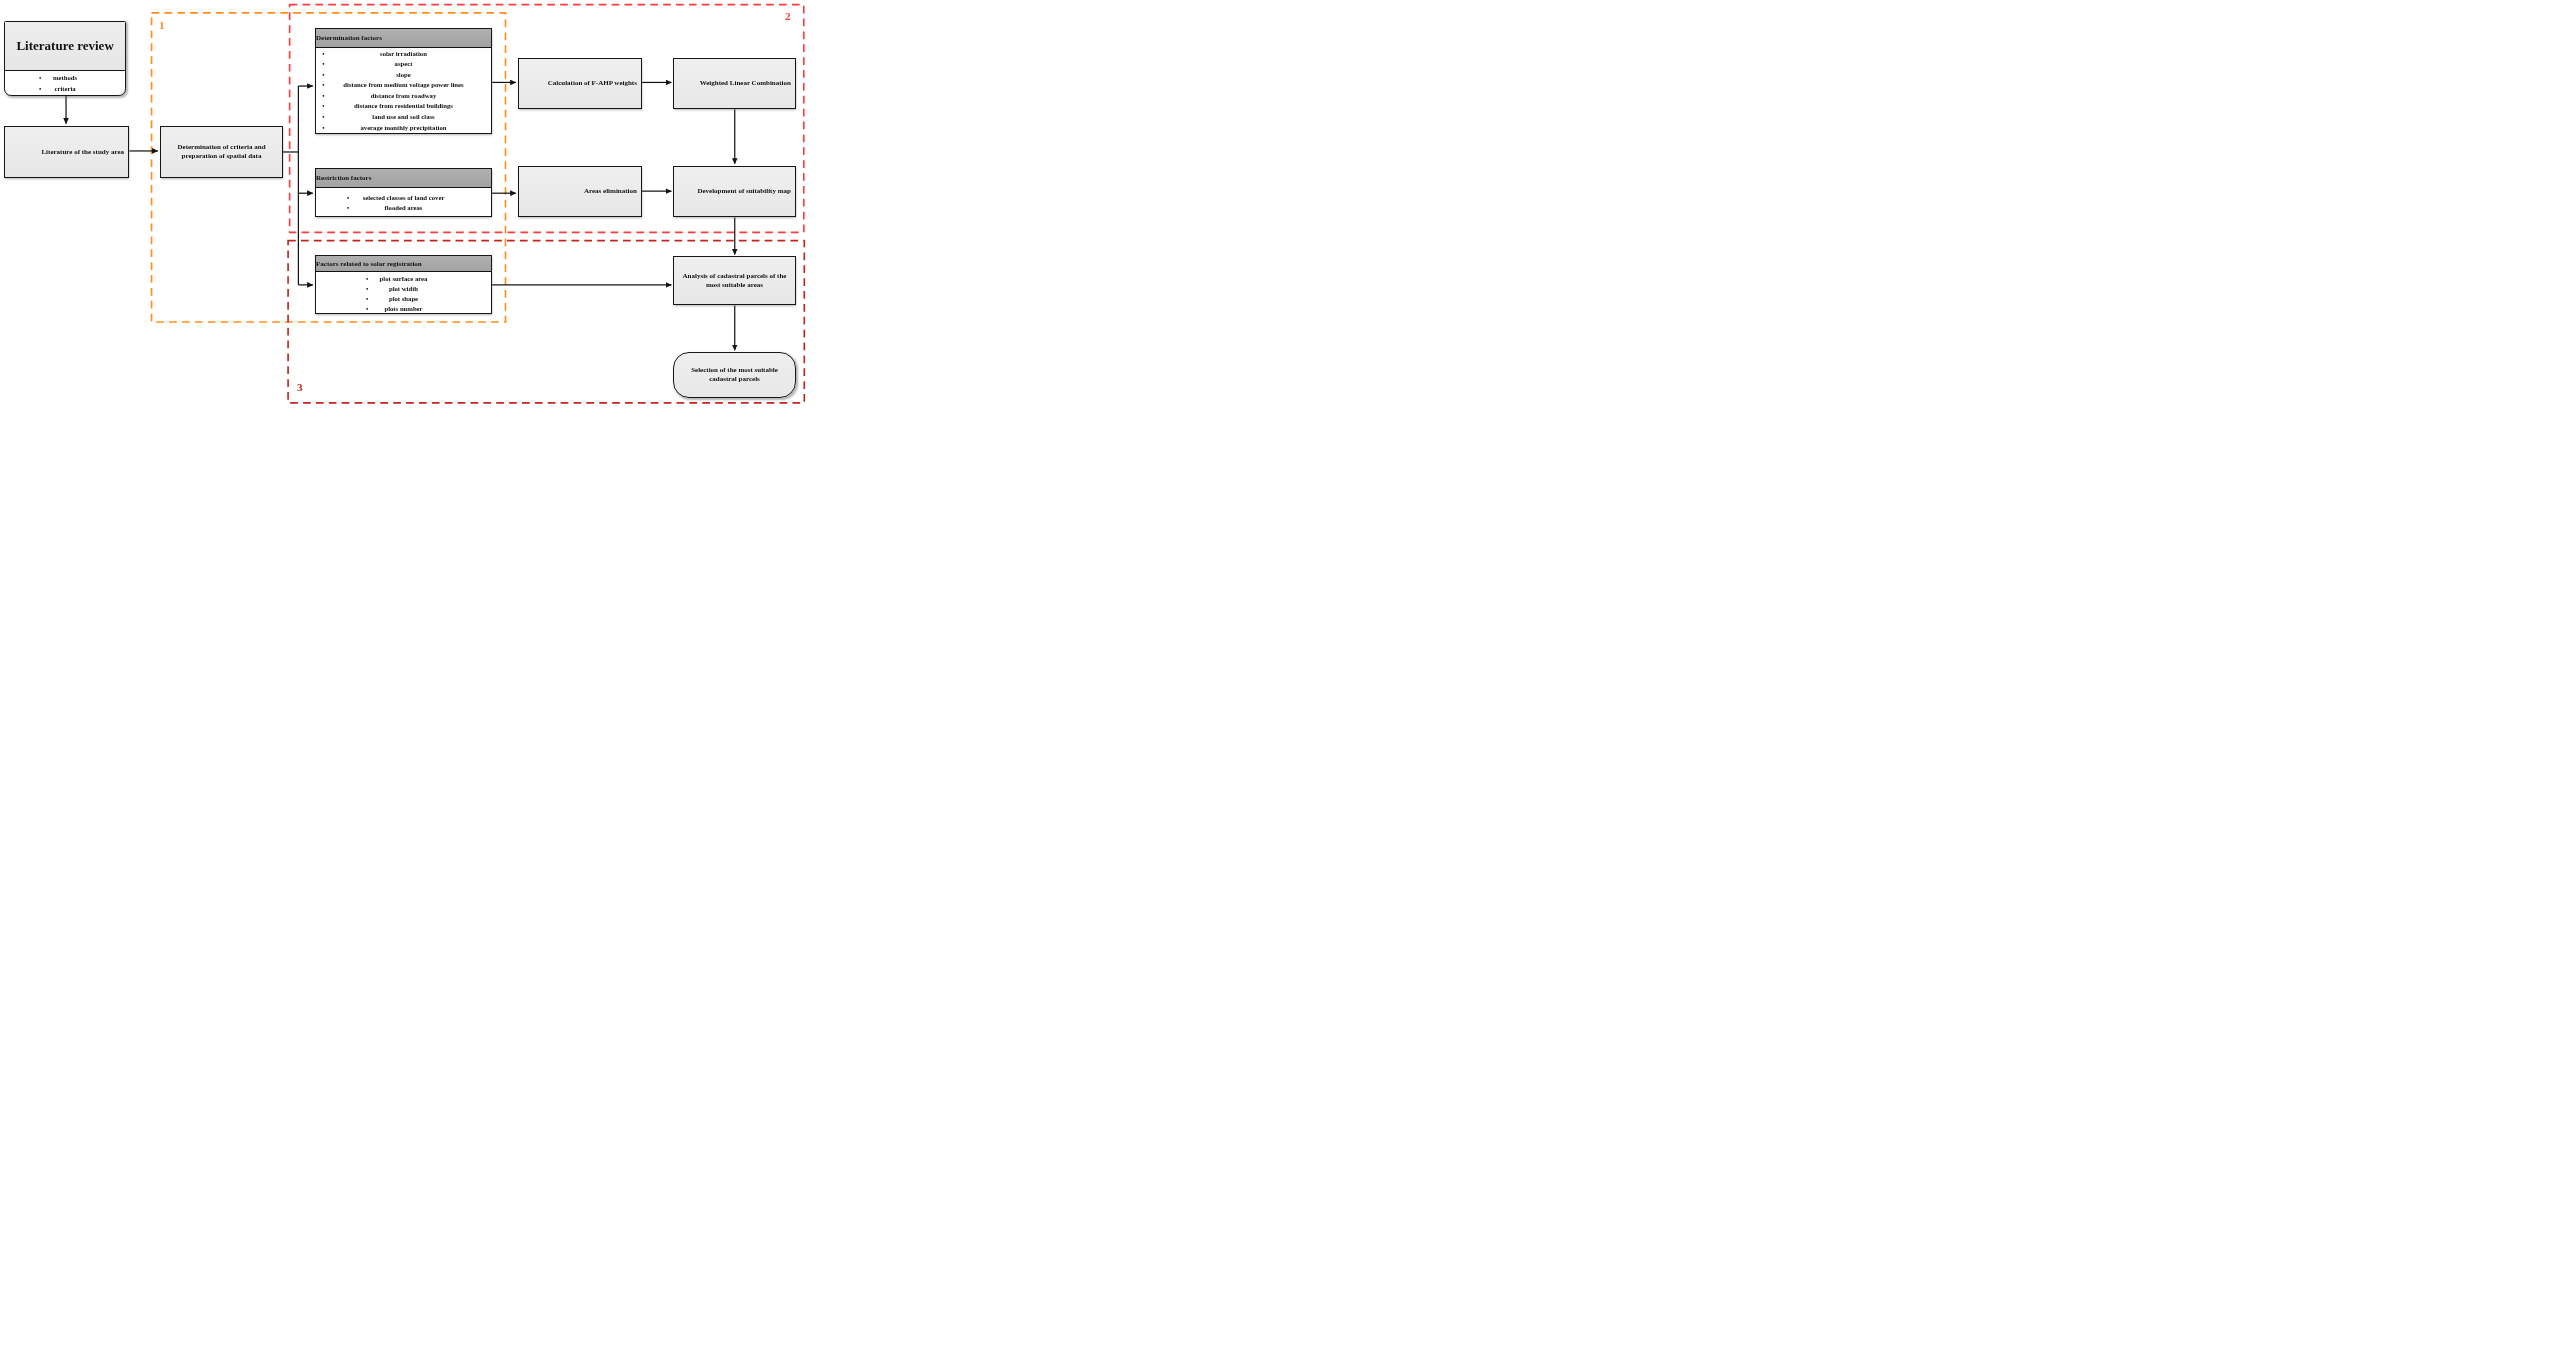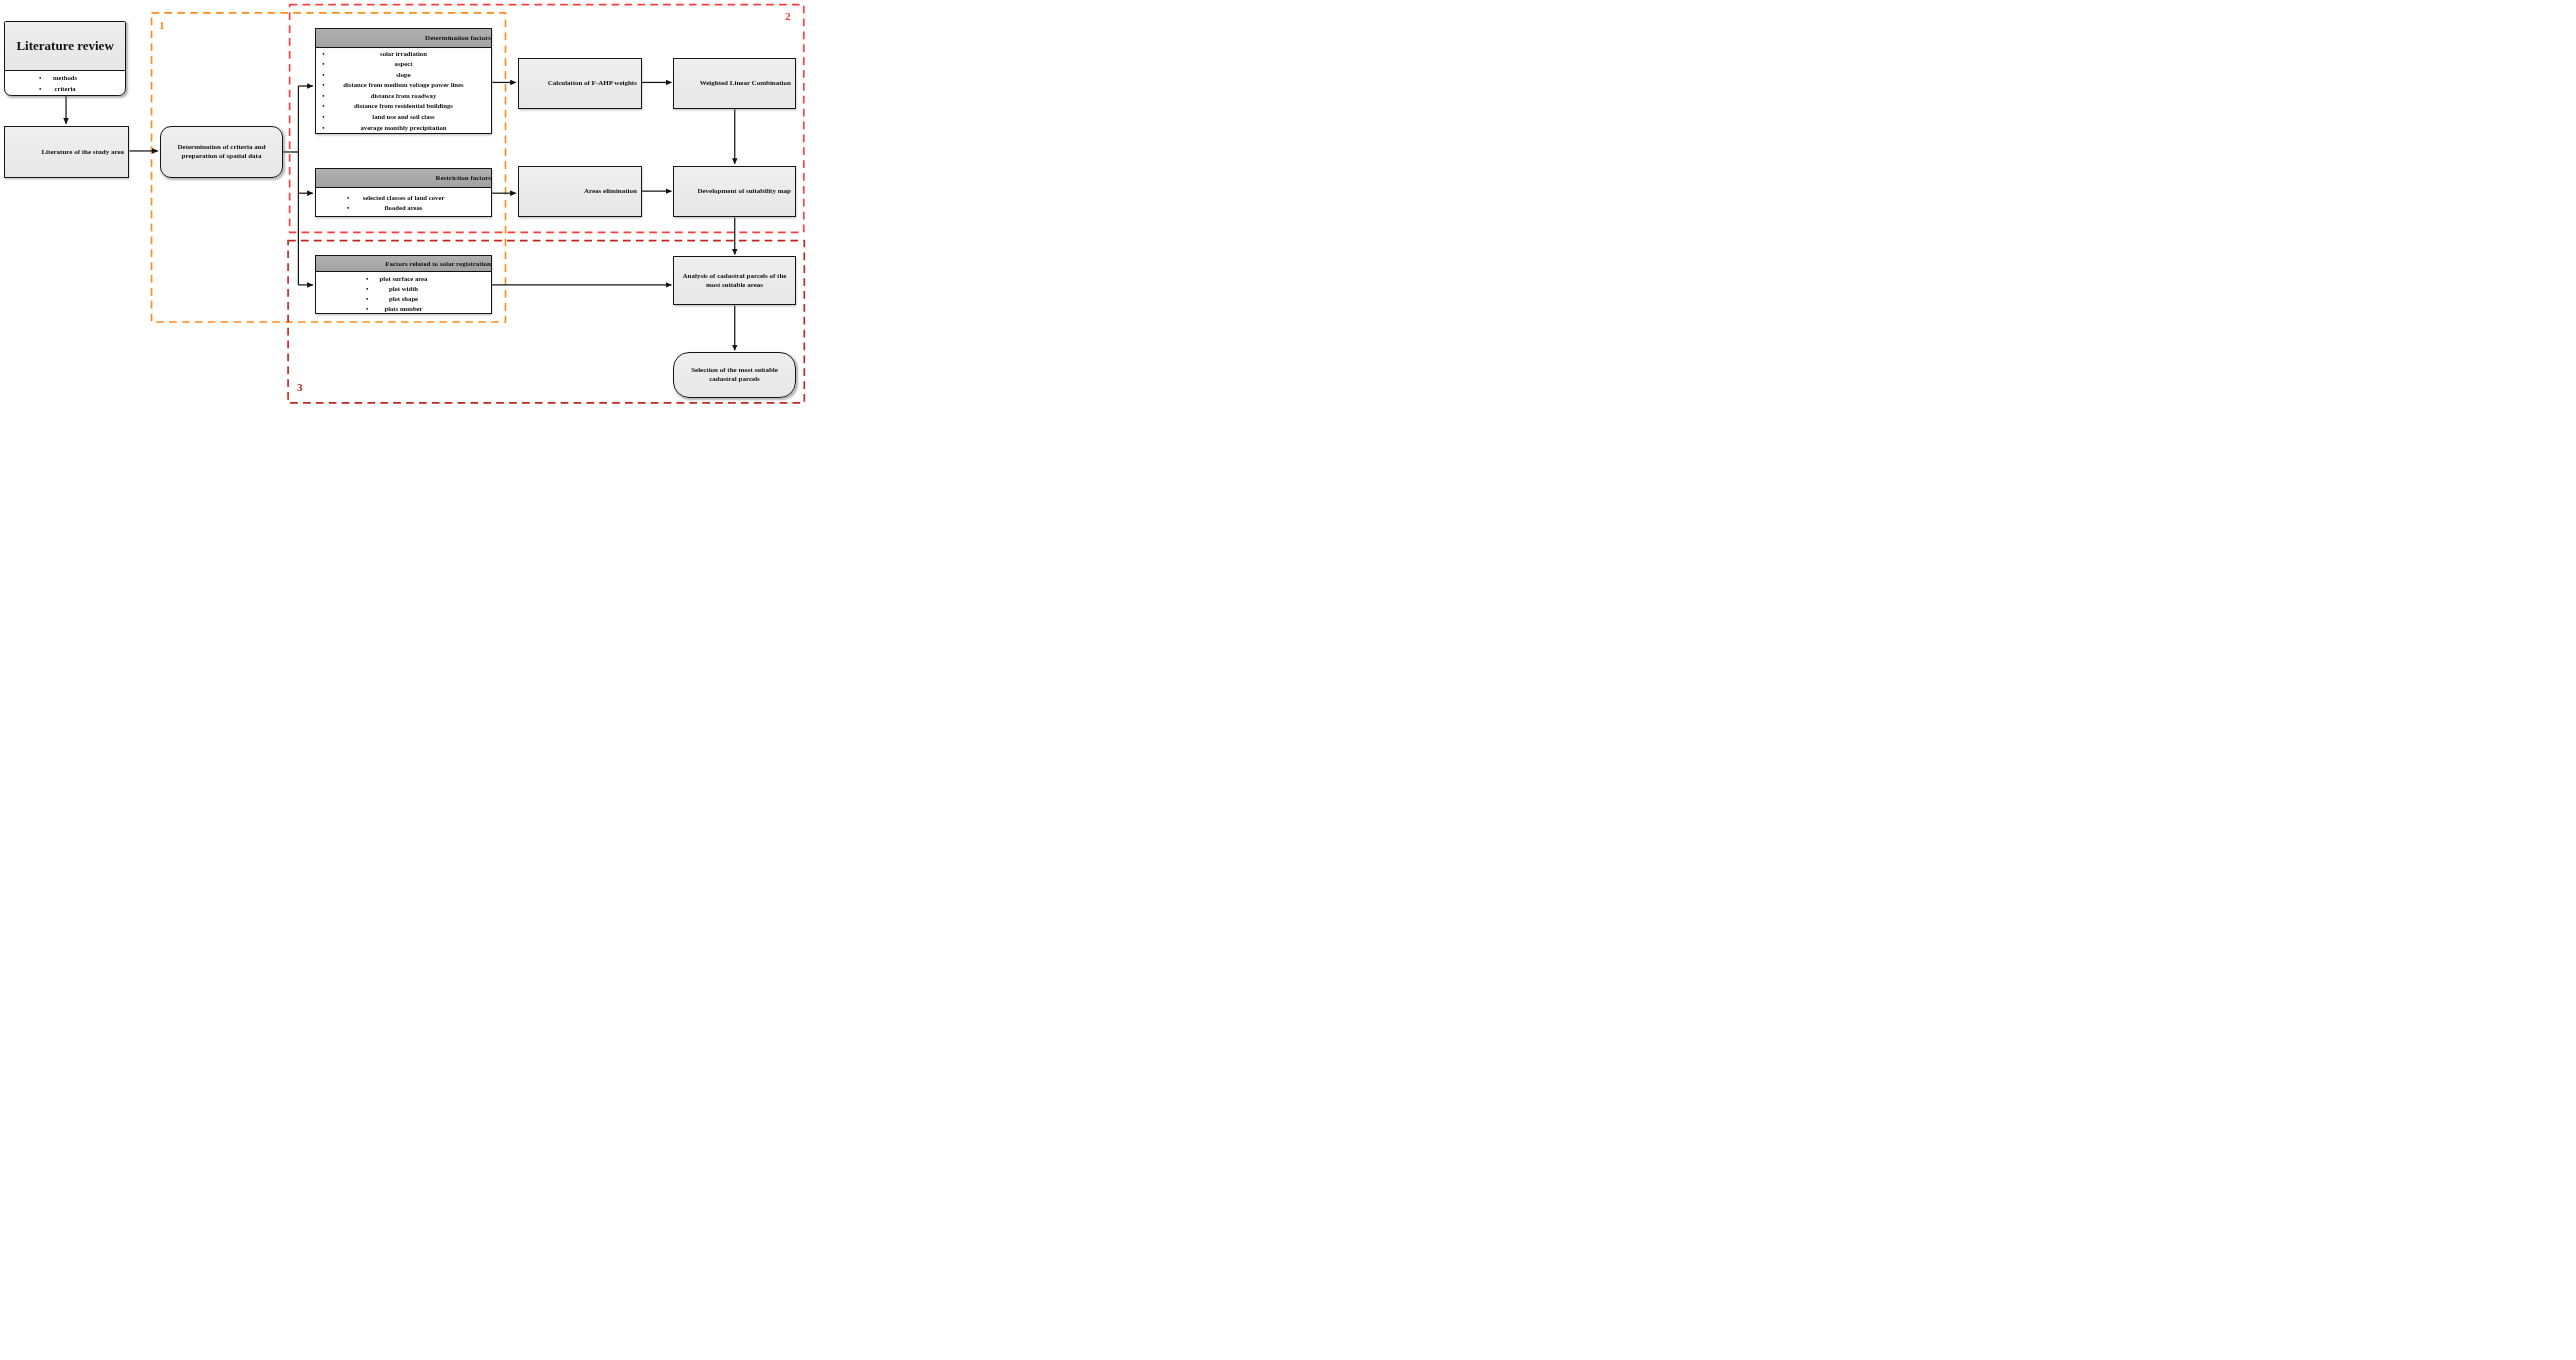--- a/index.html
+++ b/index.html
@@ -52,7 +52,7 @@
     box-sizing:border-box;
     background:linear-gradient(180deg,#b0b0b0 0%,#a2a2a2 100%);
     border-bottom:1.5px solid #111111;
-    display:flex;align-items:center;justify-content:flex-end;
+    display:flex;align-items:center;justify-content:flex-start;
     font-size:7px;
   }
   .fbox .fbody{box-sizing:border-box;}

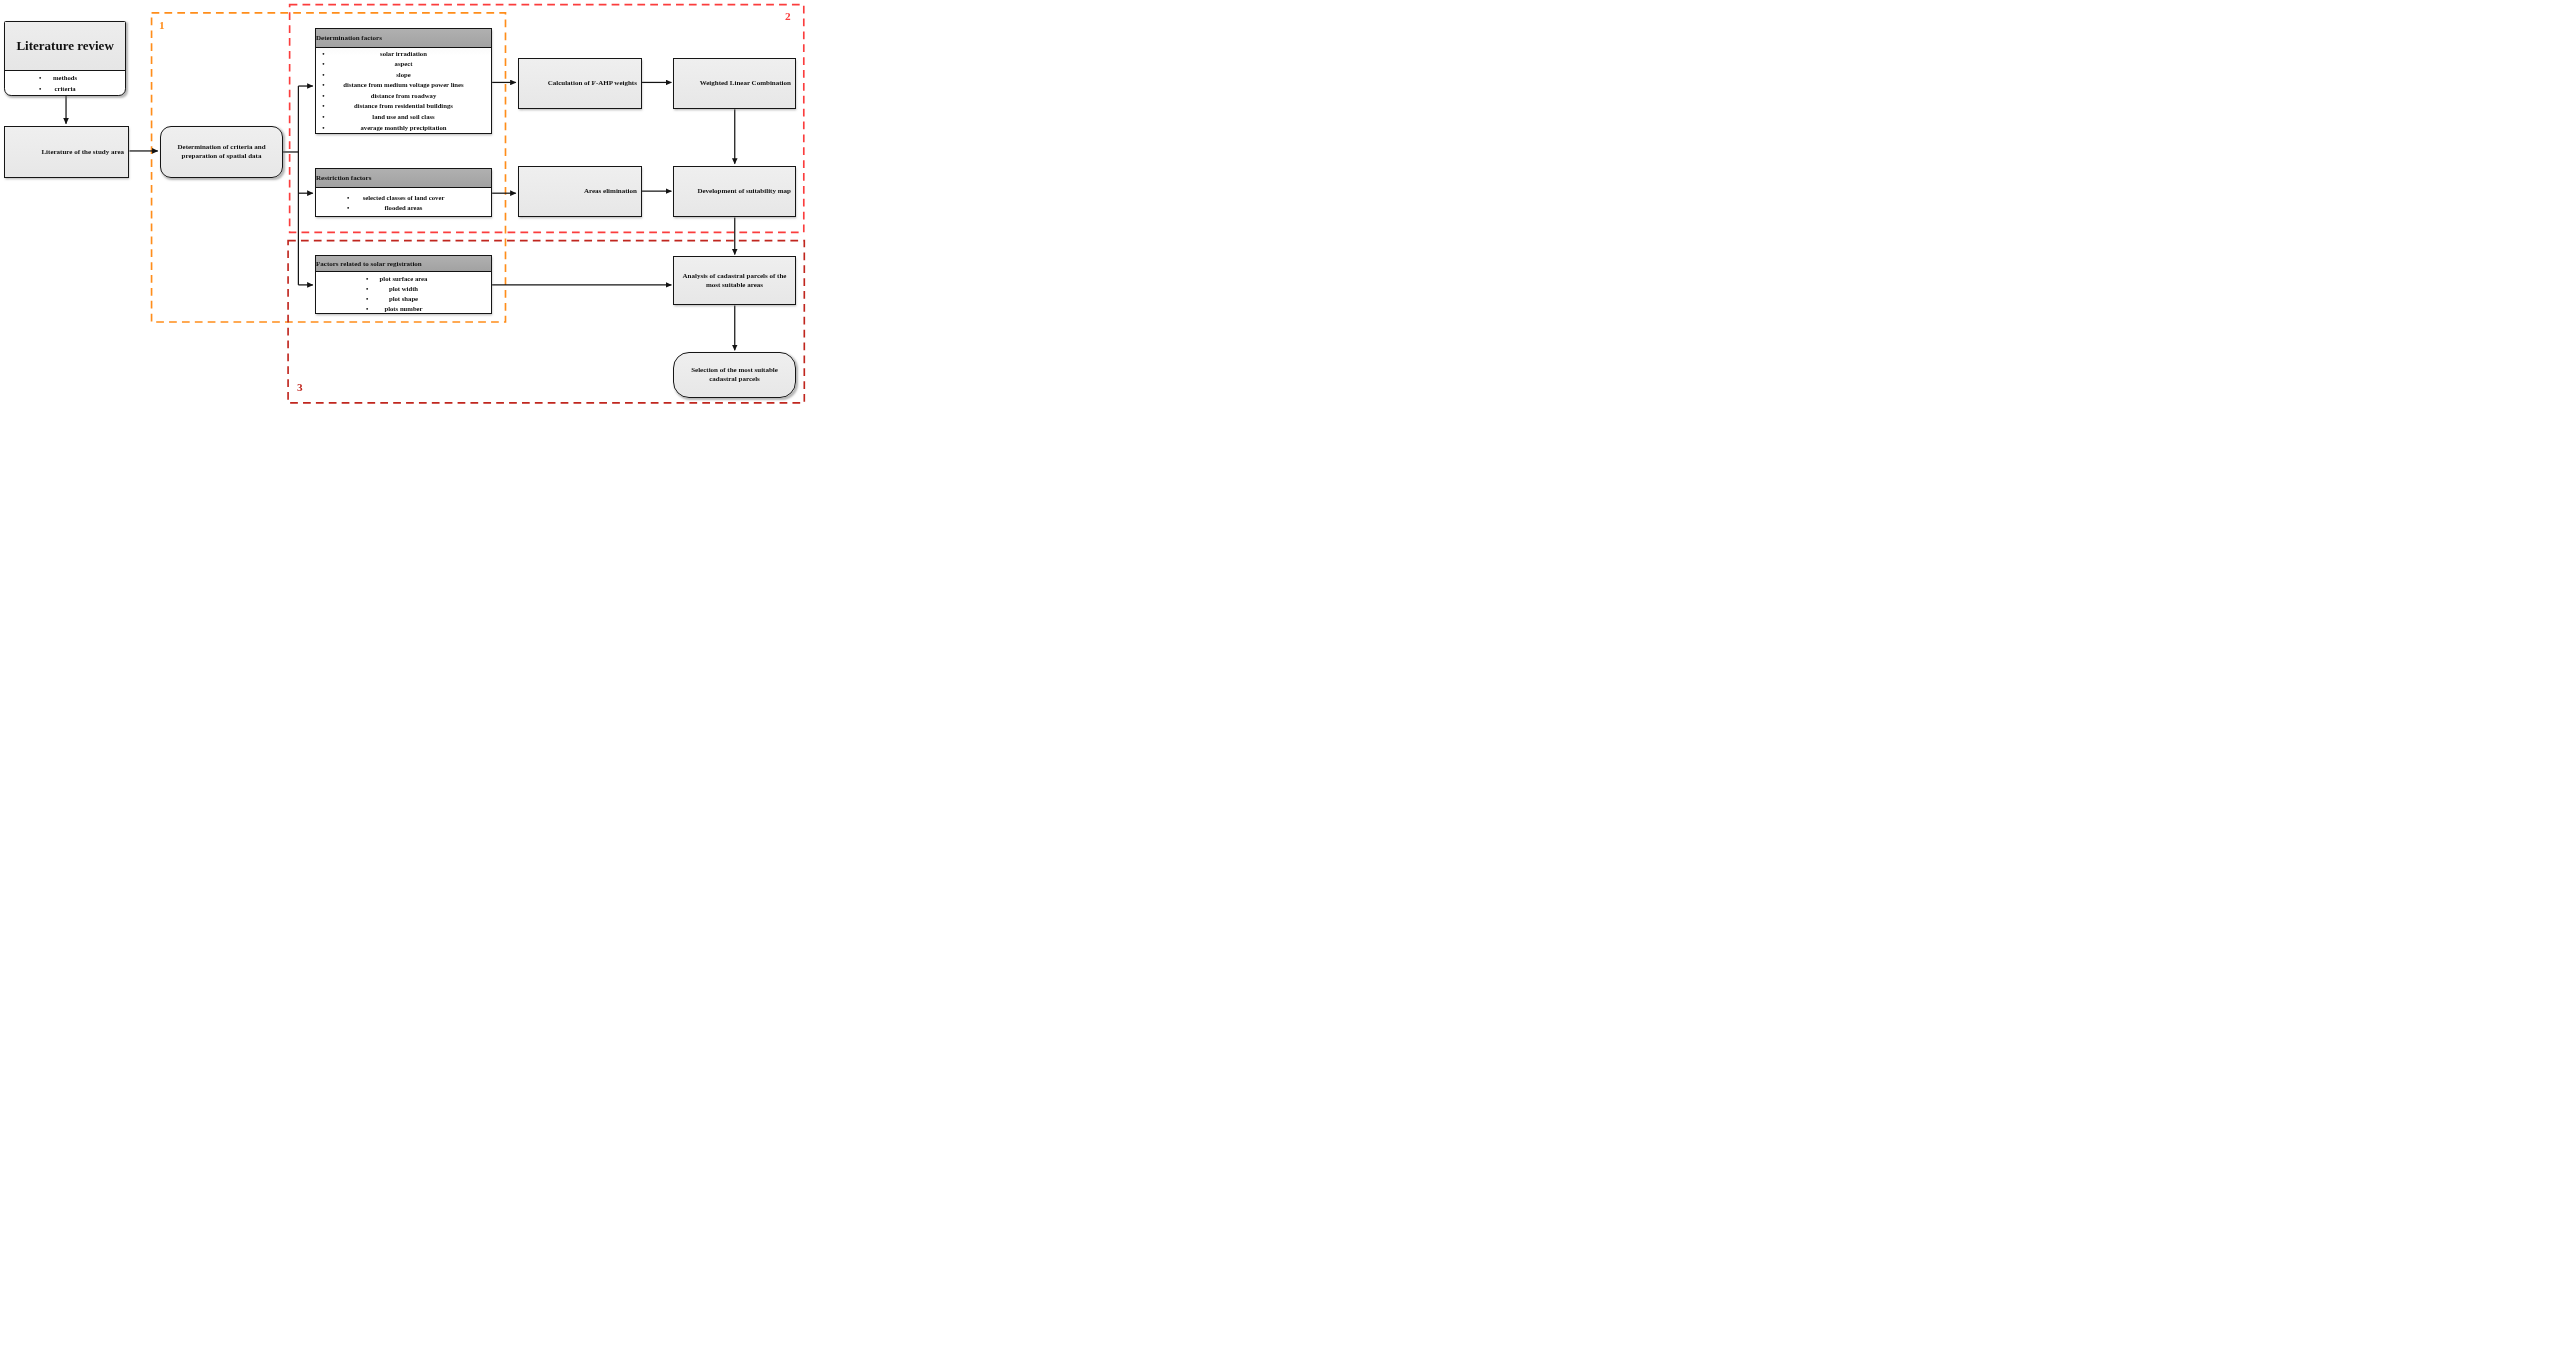--- a/index.html
+++ b/index.html
@@ -130,7 +130,7 @@
     <span>Literature of the study area</span>
   </div>
 
-  <div class="pbox" style="left:160px;top:126px;width:123px;height:52px;border-radius:11px;">
+  <div class="pbox" style="left:160px;top:126px;width:123px;height:52px;">
     <span>Determination of criteria and preparation of spatial data</span>
   </div>
 

